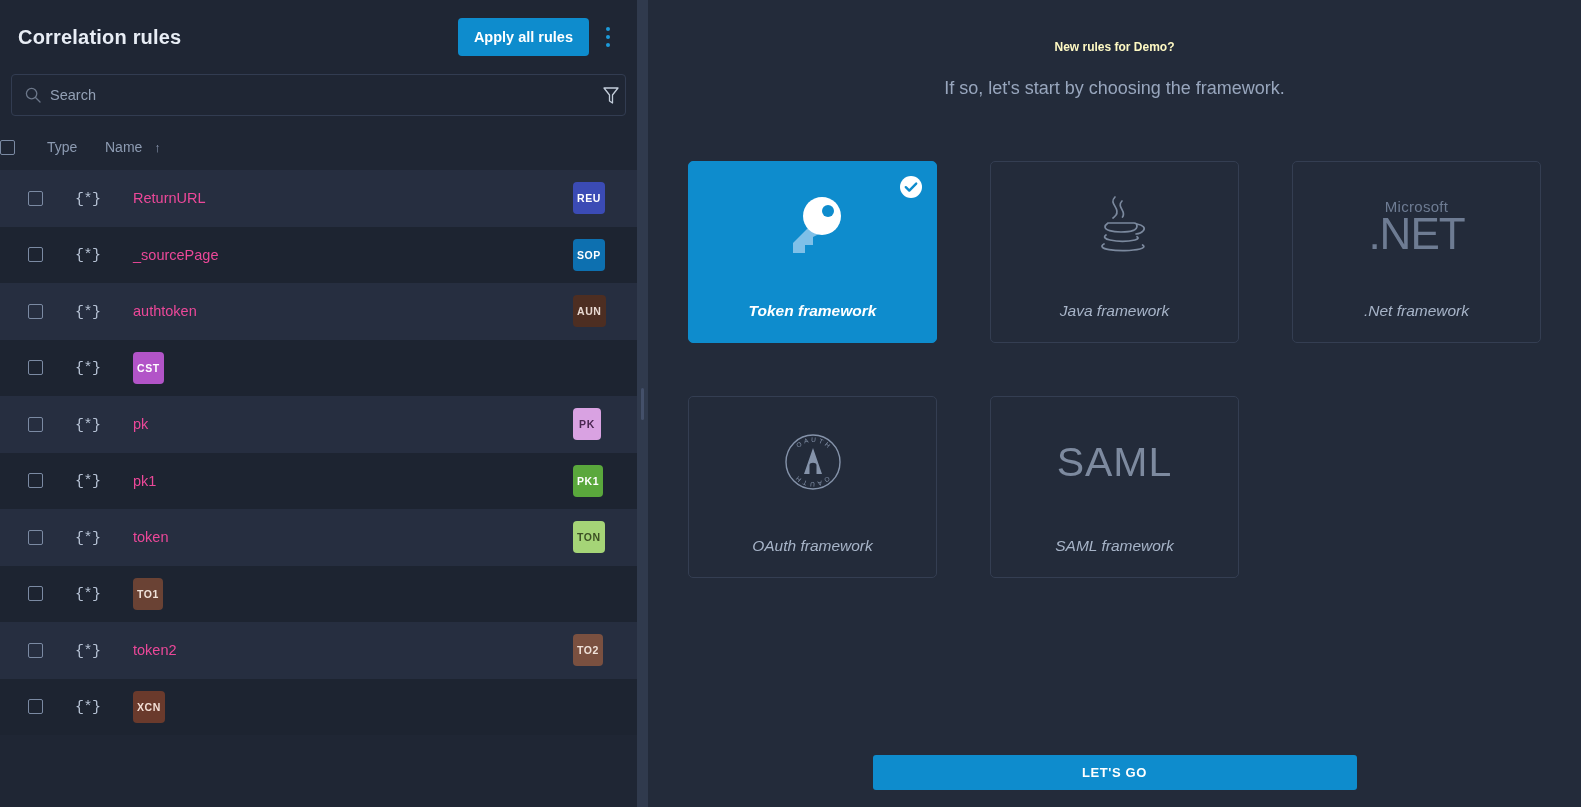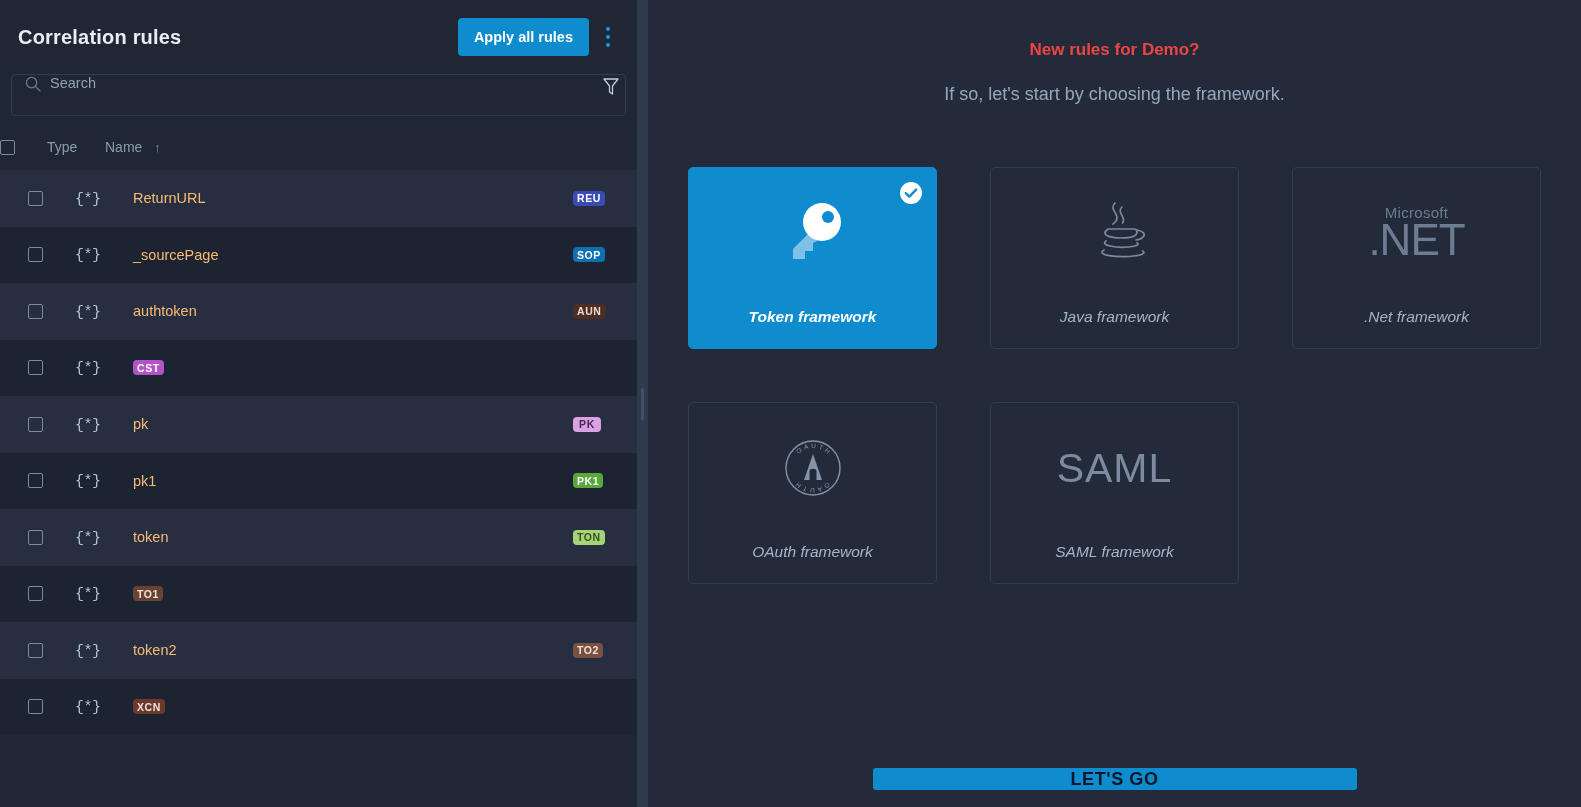--- a/index.html
+++ b/index.html
@@ -192,9 +192,9 @@
   }
   .rp-title {
     margin-top: 40px;
-    font-size: 17px;
+    font-size: 12px;
     font-weight: bold;
-    color: #ef4444;
+    color: #fef9c3;
   }
   .rp-sub {
     margin-top: 24px;

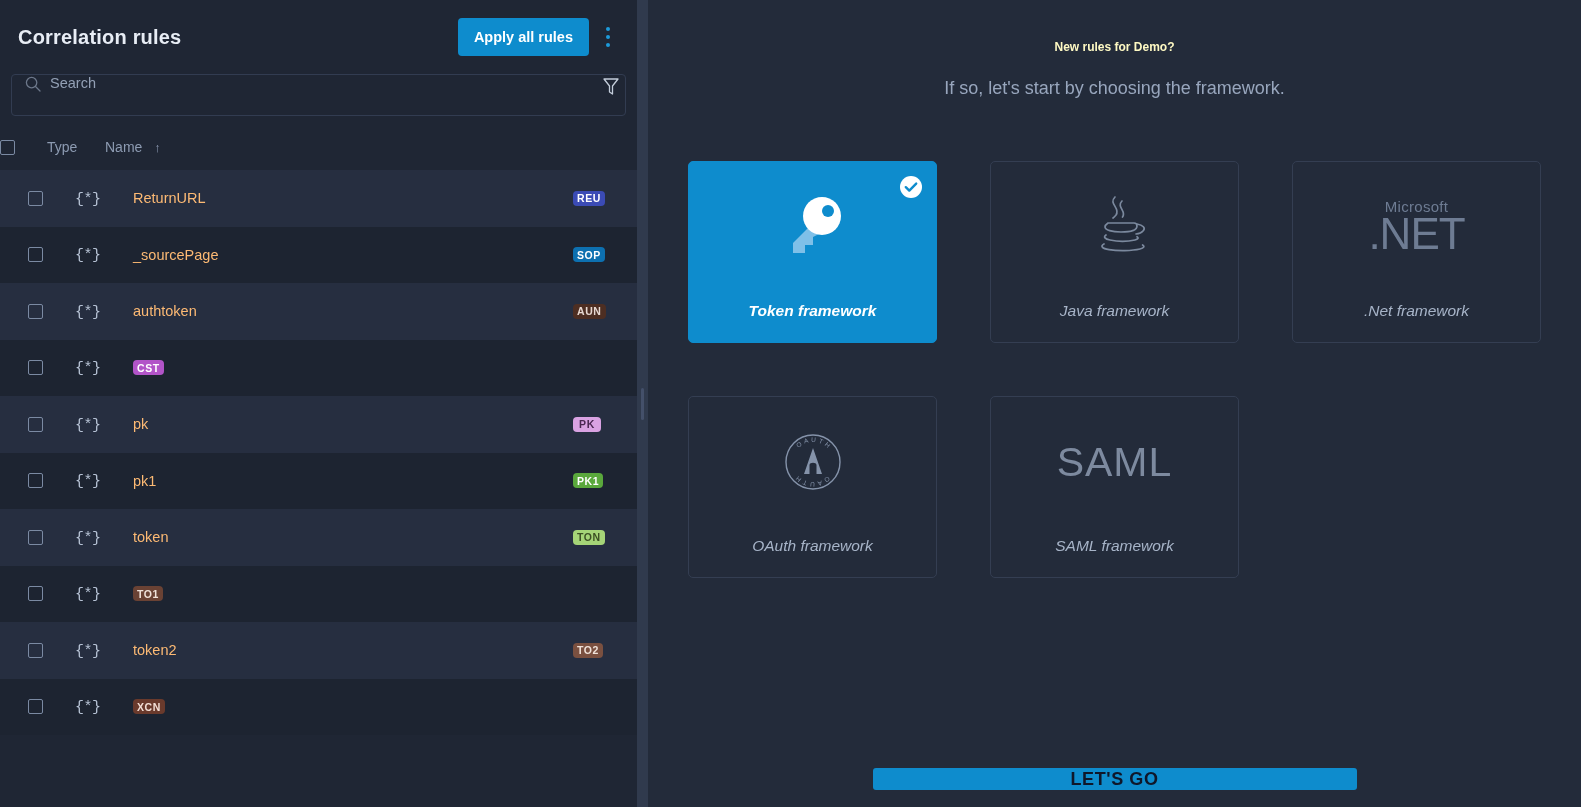--- a/index.html
+++ b/index.html
@@ -82,7 +82,7 @@
     border: 1px solid #323c51;
     border-radius: 4px;
     display: flex;
-    align-items: flex-start;
+    align-items: center;
     padding: 0 4px 0 12px;
     flex: 0 0 42px;
     background: transparent;

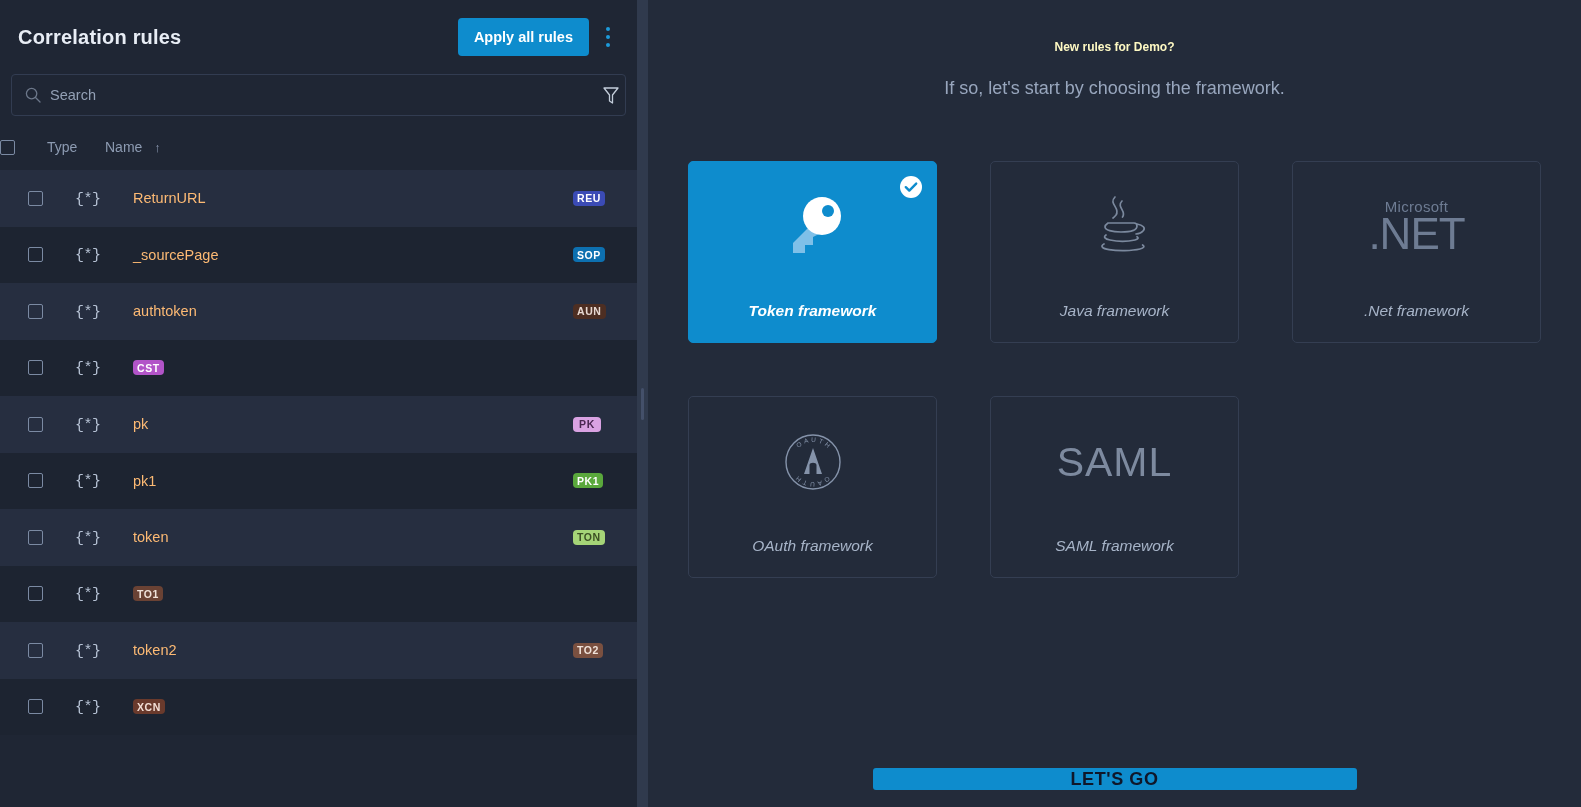--- a/index.html
+++ b/index.html
@@ -145,7 +145,7 @@
   }
   .rule-name {
     font-size: 14.5px;
-    color: #fdba74;
+    color: #ec4899;
   }
   .badge {
     min-width: 28px;

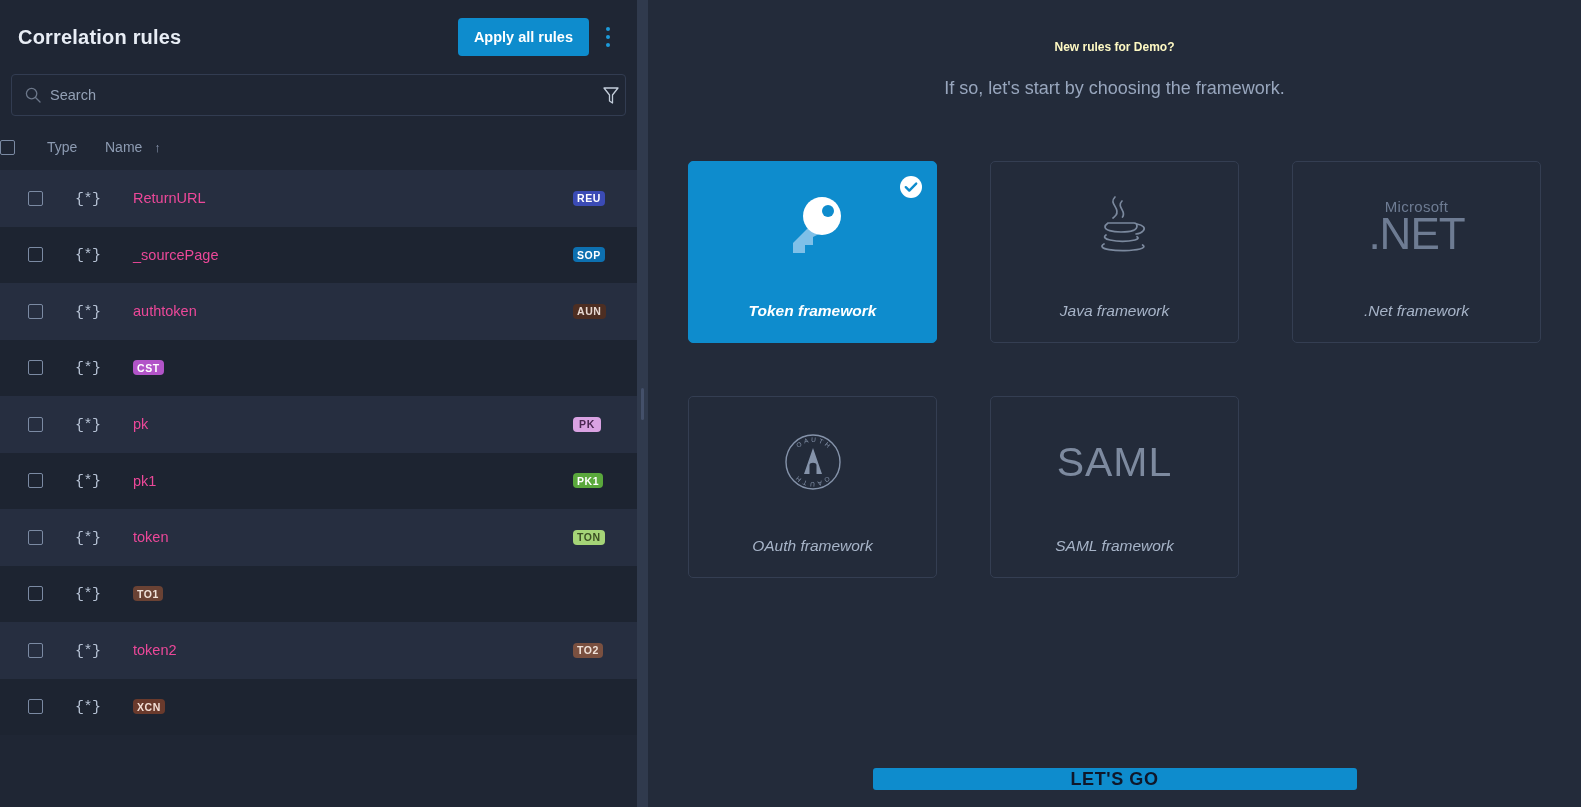--- a/index.html
+++ b/index.html
@@ -149,7 +149,7 @@
   }
   .badge {
     min-width: 28px;
-    height: 15px;
+    height: 32px;
     border-radius: 4px;
     display: flex;
     align-items: center;

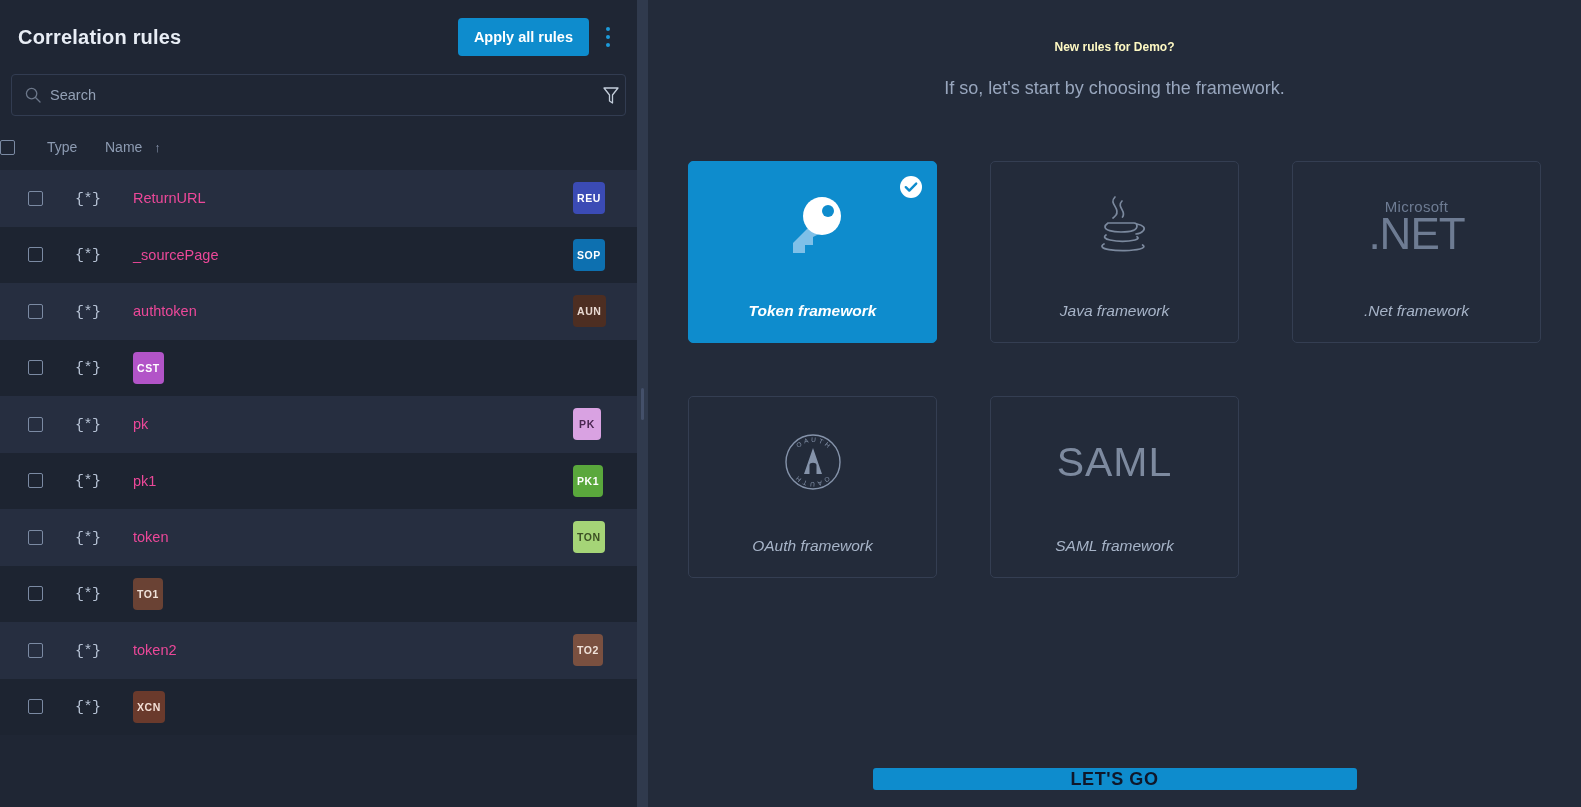--- a/index.html
+++ b/index.html
@@ -274,13 +274,13 @@
   }
   .letsgo {
     width: 484px;
-    height: 22px;
+    height: 35px;
     background: #0e8ccd;
     border: none;
     border-radius: 3px;
-    color: #0f172a;
+    color: #ffffff;
     font-family: "Liberation Sans", sans-serif;
-    font-size: 18px;
+    font-size: 13px;
     font-weight: bold;
     letter-spacing: .6px;
     cursor: pointer;

